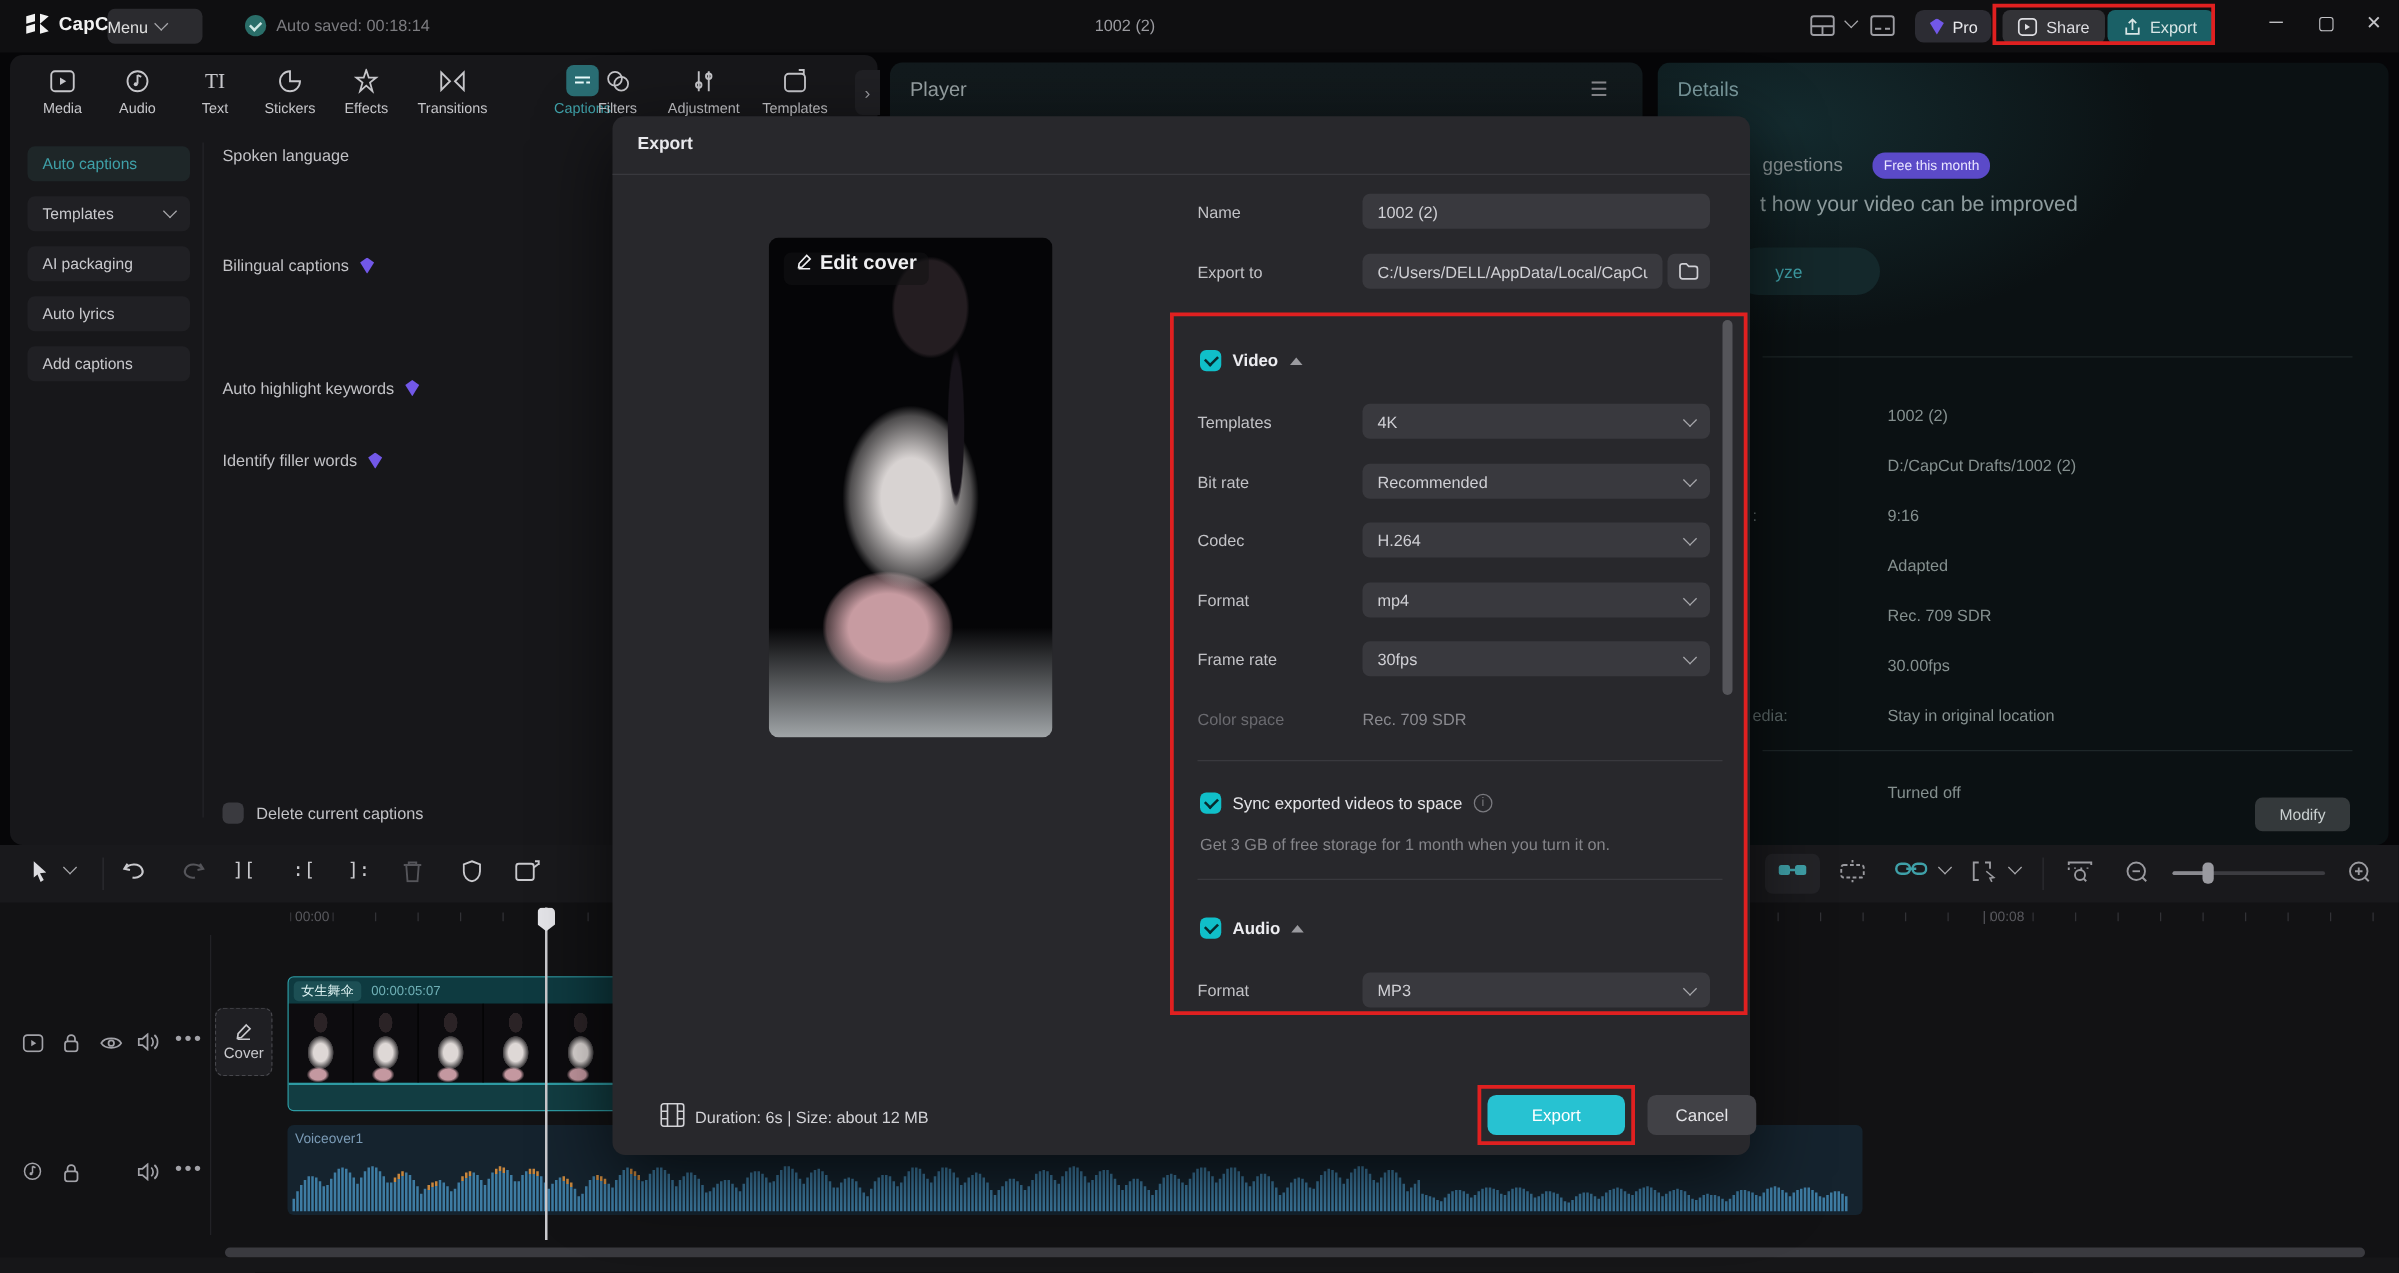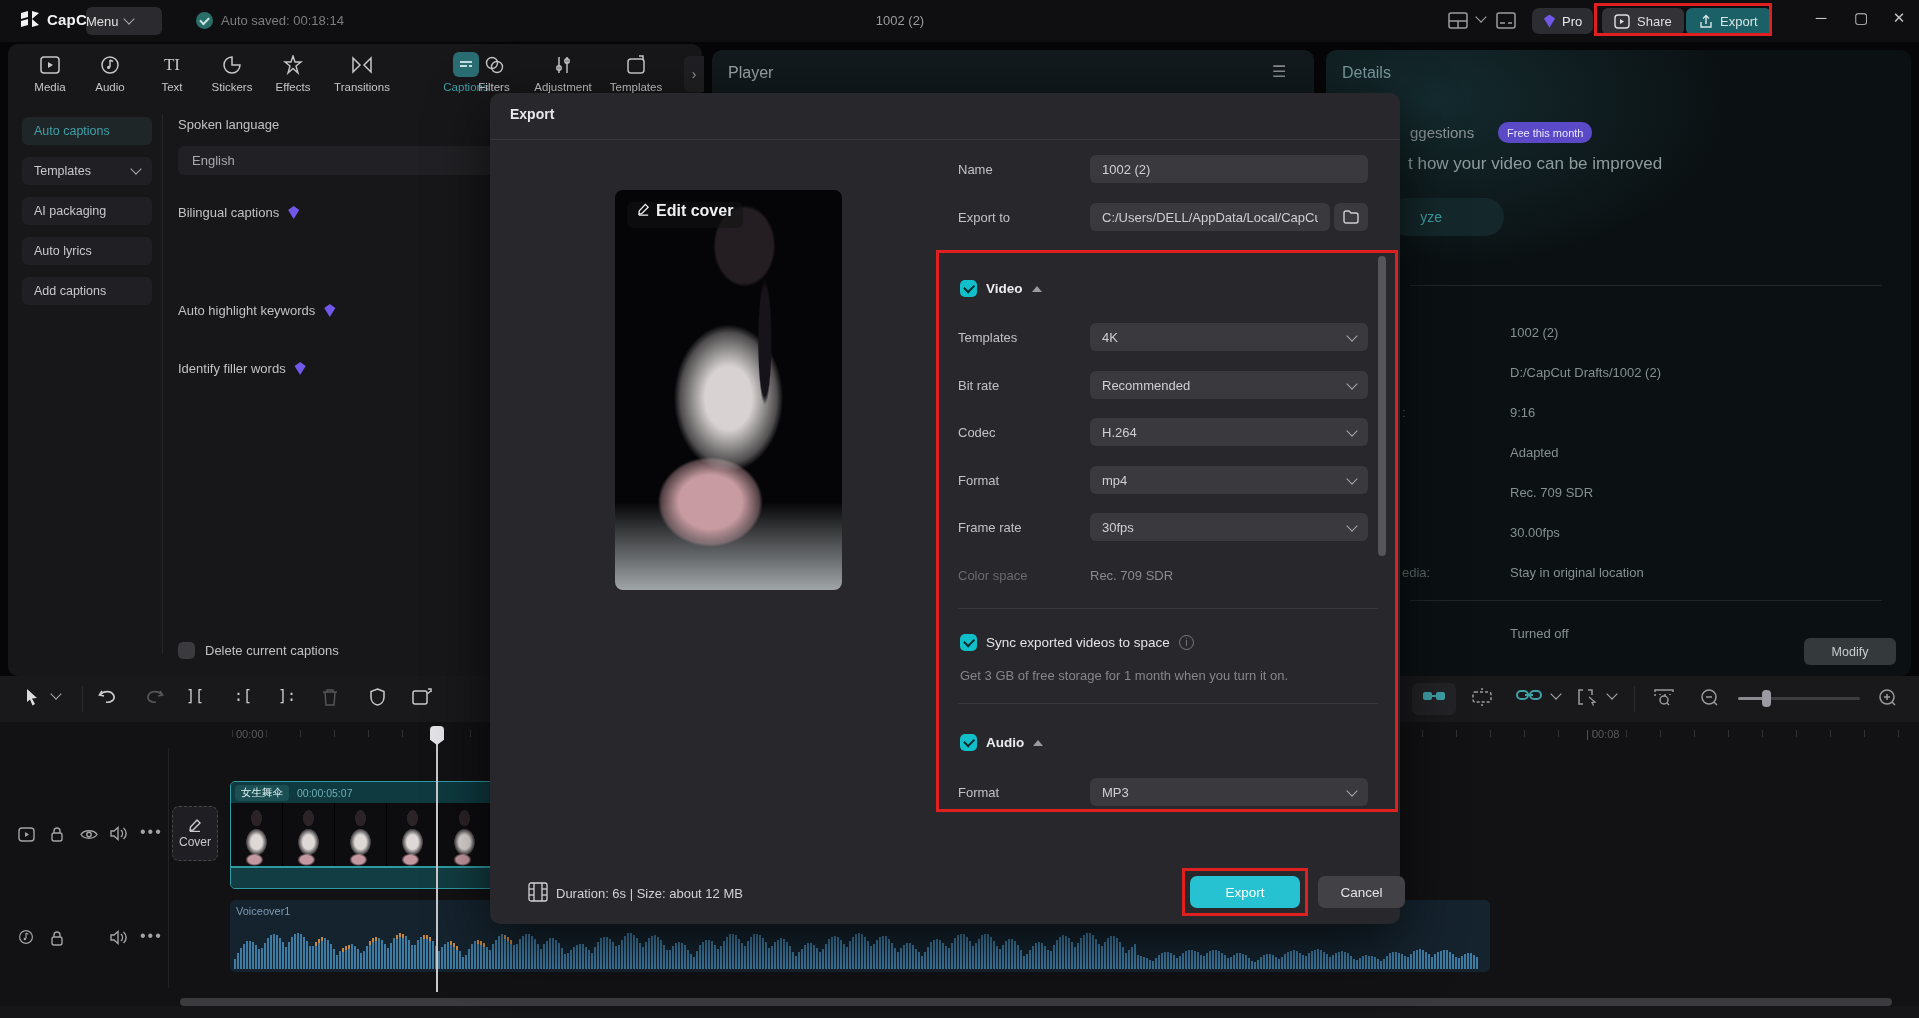--- a/index.html
+++ b/index.html
@@ -321,9 +321,6 @@
   <div class="v-div"></div>
 
   <div class="cap-label" style="top:13px">Spoken language</div>
-  <div class="cap-field" style="top:42px">
-    <span>English</span>
-  </div>
   <div class="cap-label" style="top:101px">
     <span>Bilingual captions</span>
     <span class="diamond"></span>

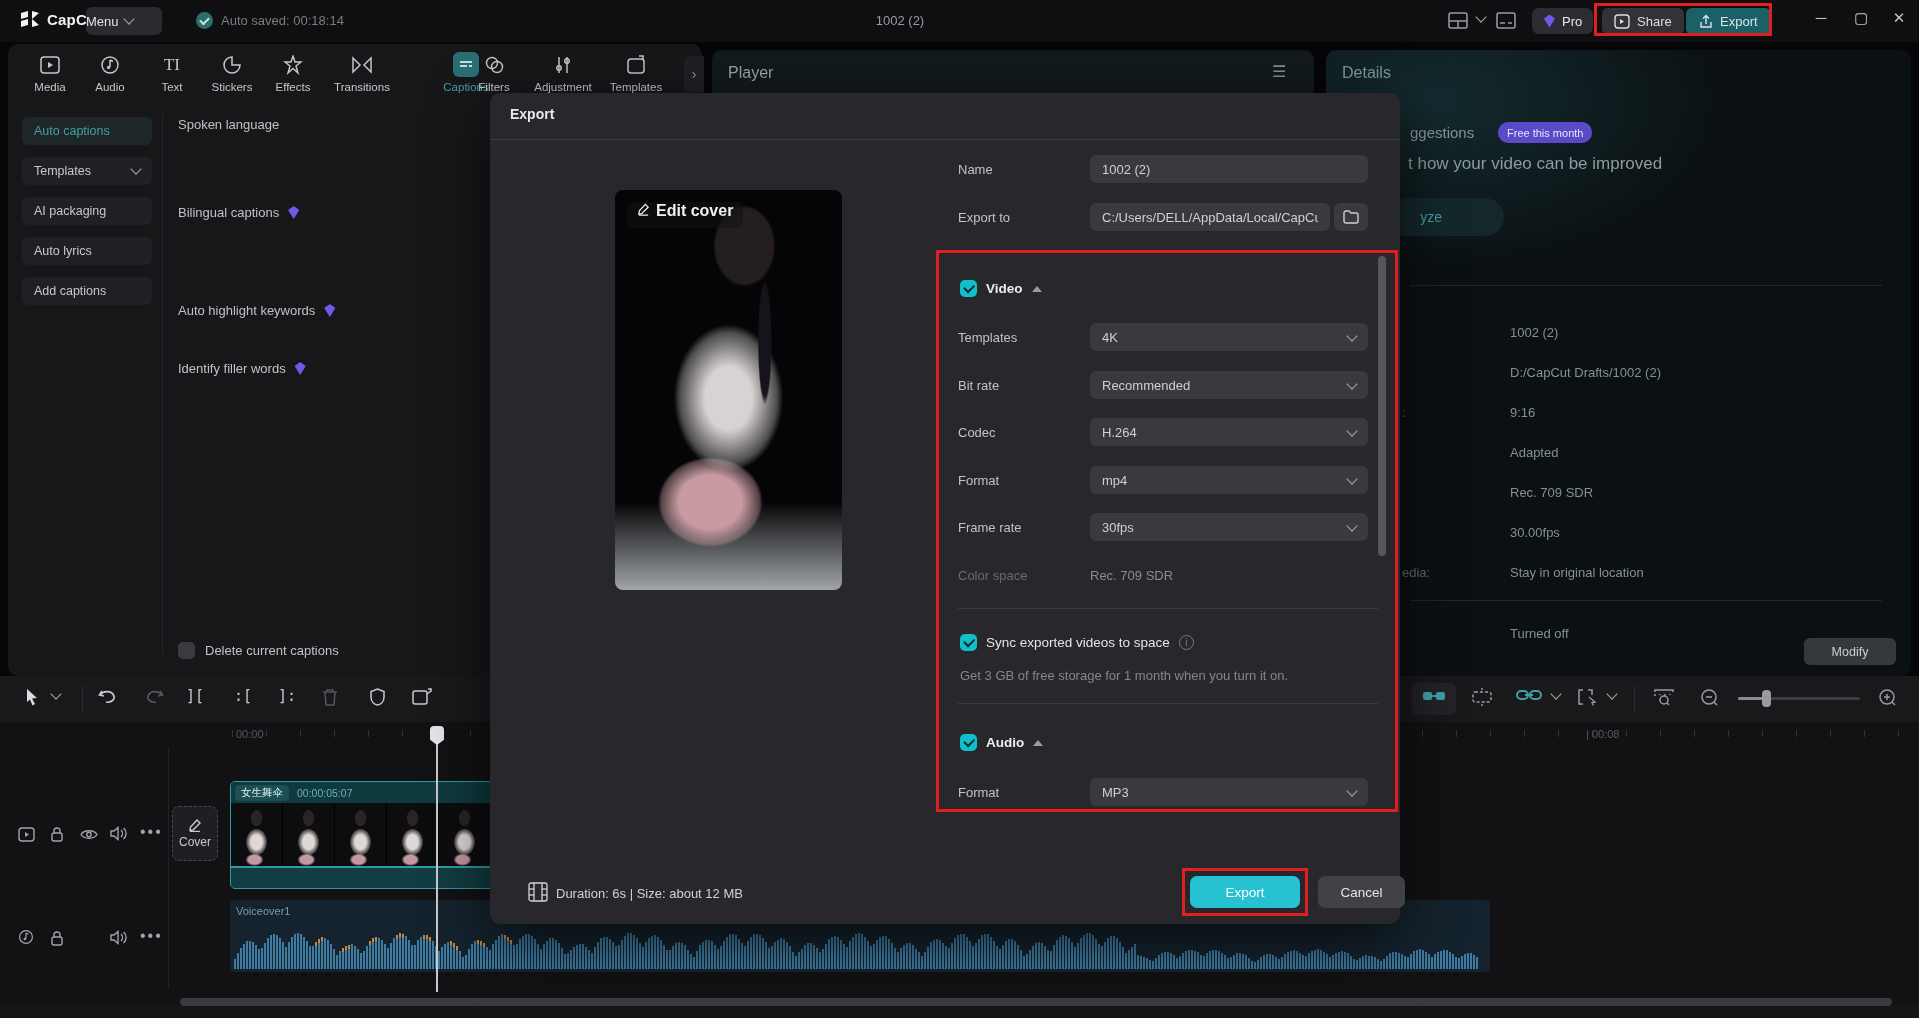--- a/index.html
+++ b/index.html
@@ -75,7 +75,7 @@
   .analyze-pill { position:absolute; left:62px; top:148px; width:116px; height:38px; background:#14282b;
     border-radius:19px; display:flex; align-items:center; justify-content:flex-end; padding-right:62px;
     font-size:14px; color:#3fa0a8; }
-  .modify-btn { position:absolute; left:478px; top:588px; width:92px; height:27px; background:#34393b;
+  .modify-btn { position:absolute; left:478px; top:588px; width:76px; height:27px; background:#34393b;
     border-radius:6px; font-size:12.5px; color:#c8cfcf; display:flex; align-items:center; justify-content:center; }
 
   

